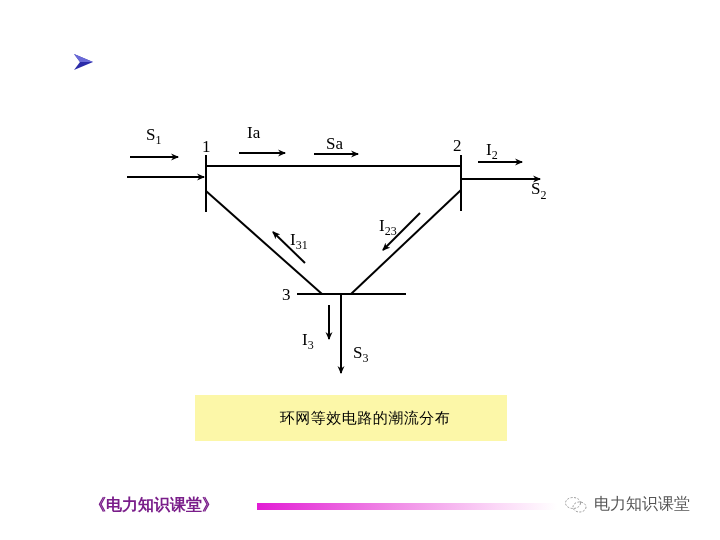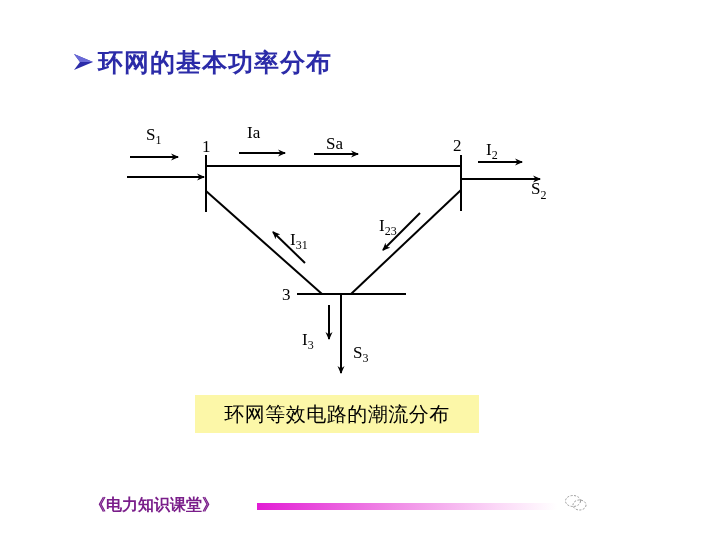--- a/index.html
+++ b/index.html
@@ -43,7 +43,6 @@
     <polygon points="2,3 21,11 2,19 8,11" fill="#2b2ba8"></polygon>
     <polygon points="2,3 21,11 8,11" fill="#6a6ad8"></polygon>
   </svg>
-  <span>环网的基本功率分布</span>
 </div>
 
 <svg class="diagram" width="720" height="540" viewBox="0 0 720 540">

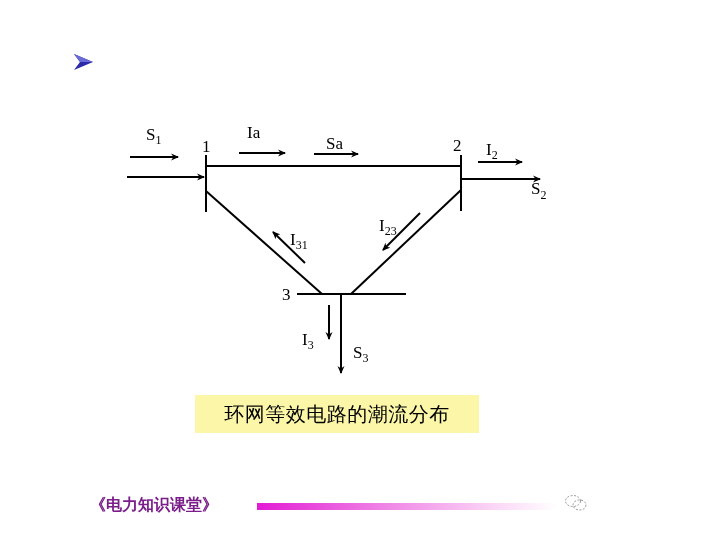--- a/index.html
+++ b/index.html
@@ -17,9 +17,9 @@
     .lbl { font-family: "Liberation Serif", serif; font-size: 17px; fill: #000; }
     .sub { font-size: 12px; }
     .caption {
-      position: absolute; left: 195px; top: 395px; width: 284px; height: 38px;
+      position: absolute; left: 195px; top: 395px; width: 284px; height: 46px;
       background: #fcf7a8; display: flex; align-items: center; justify-content: center;
-      font-size: 20px; color: #000; letter-spacing: 0.5px;
+      font-size: 15px; color: #000; letter-spacing: 0.5px; padding-left: 28px;
     }
     .footer-left {
       position: absolute; left: 90px; top: 495px;

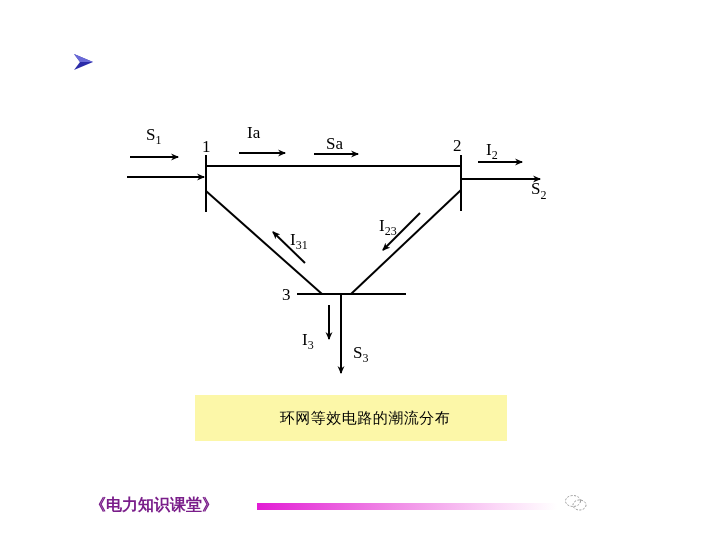--- a/index.html
+++ b/index.html
@@ -114,6 +114,7 @@
     <ellipse cx="9" cy="7" rx="7.5" ry="5.5" fill="none" stroke="#999" stroke-width="1" stroke-dasharray="2,1.5"></ellipse>
     <ellipse cx="15.5" cy="11" rx="6.5" ry="5" fill="none" stroke="#999" stroke-width="1" stroke-dasharray="2,1.5"></ellipse>
   </svg>
+  <span>电力知识课堂</span>
 </div>
 
 </body></html>

